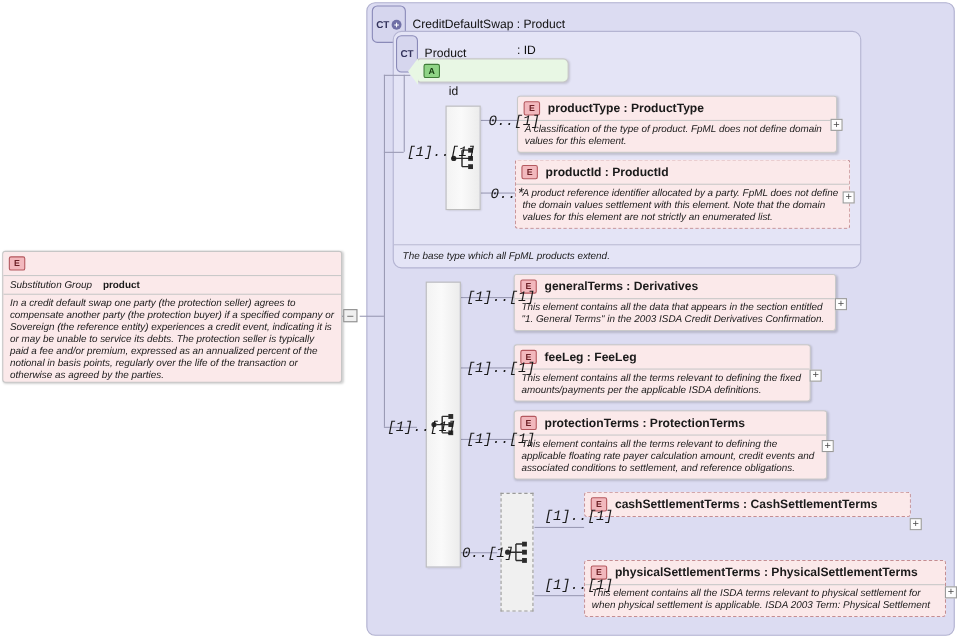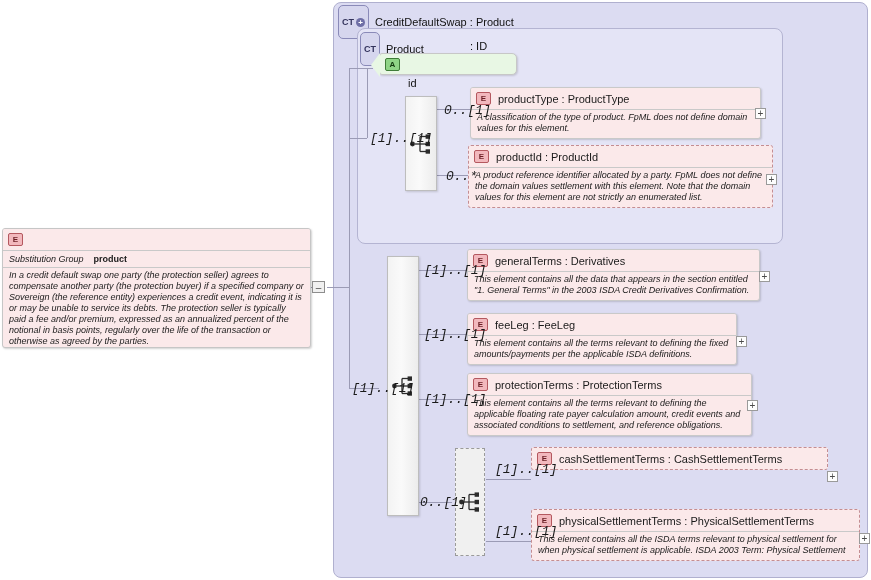--- a/index.html
+++ b/index.html
@@ -81,7 +81,7 @@
     flex:0 0 auto;
   }
   .node-name {
-    font-size:11px; font-weight:normal; color:#1a1a1a;
+    font-size:11px; font-weight:bold; color:#1a1a1a;
     white-space:nowrap;
   }
   .node-doc {

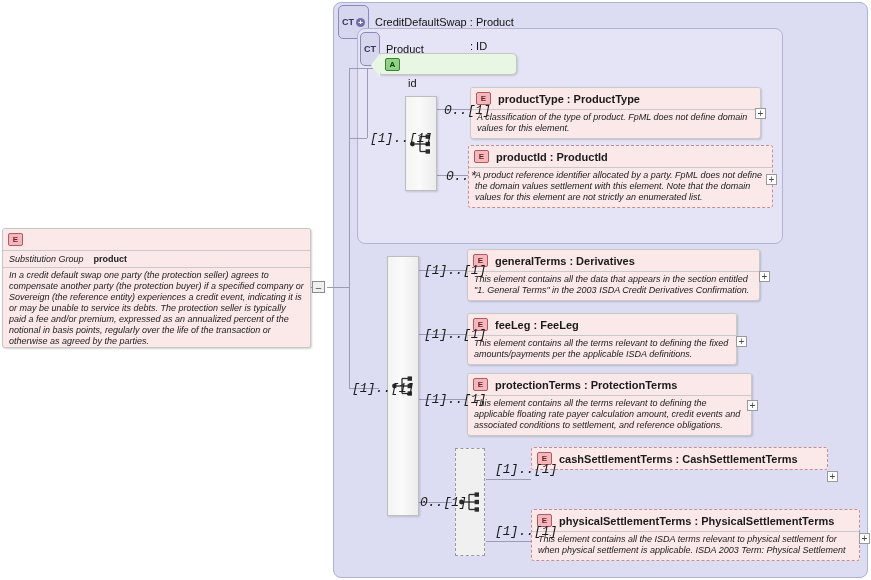--- a/index.html
+++ b/index.html
@@ -209,6 +209,7 @@
     <span class="tlabel">Product</span>
   </div>
 
+  <div class="basetype">The base type which all FpML products extend.</div>
 
   <div class="ln h" style="left:311px; top:287px; width:12px;"></div>
   <div class="ln h" style="left:327px; top:287px; width:22px;"></div>

